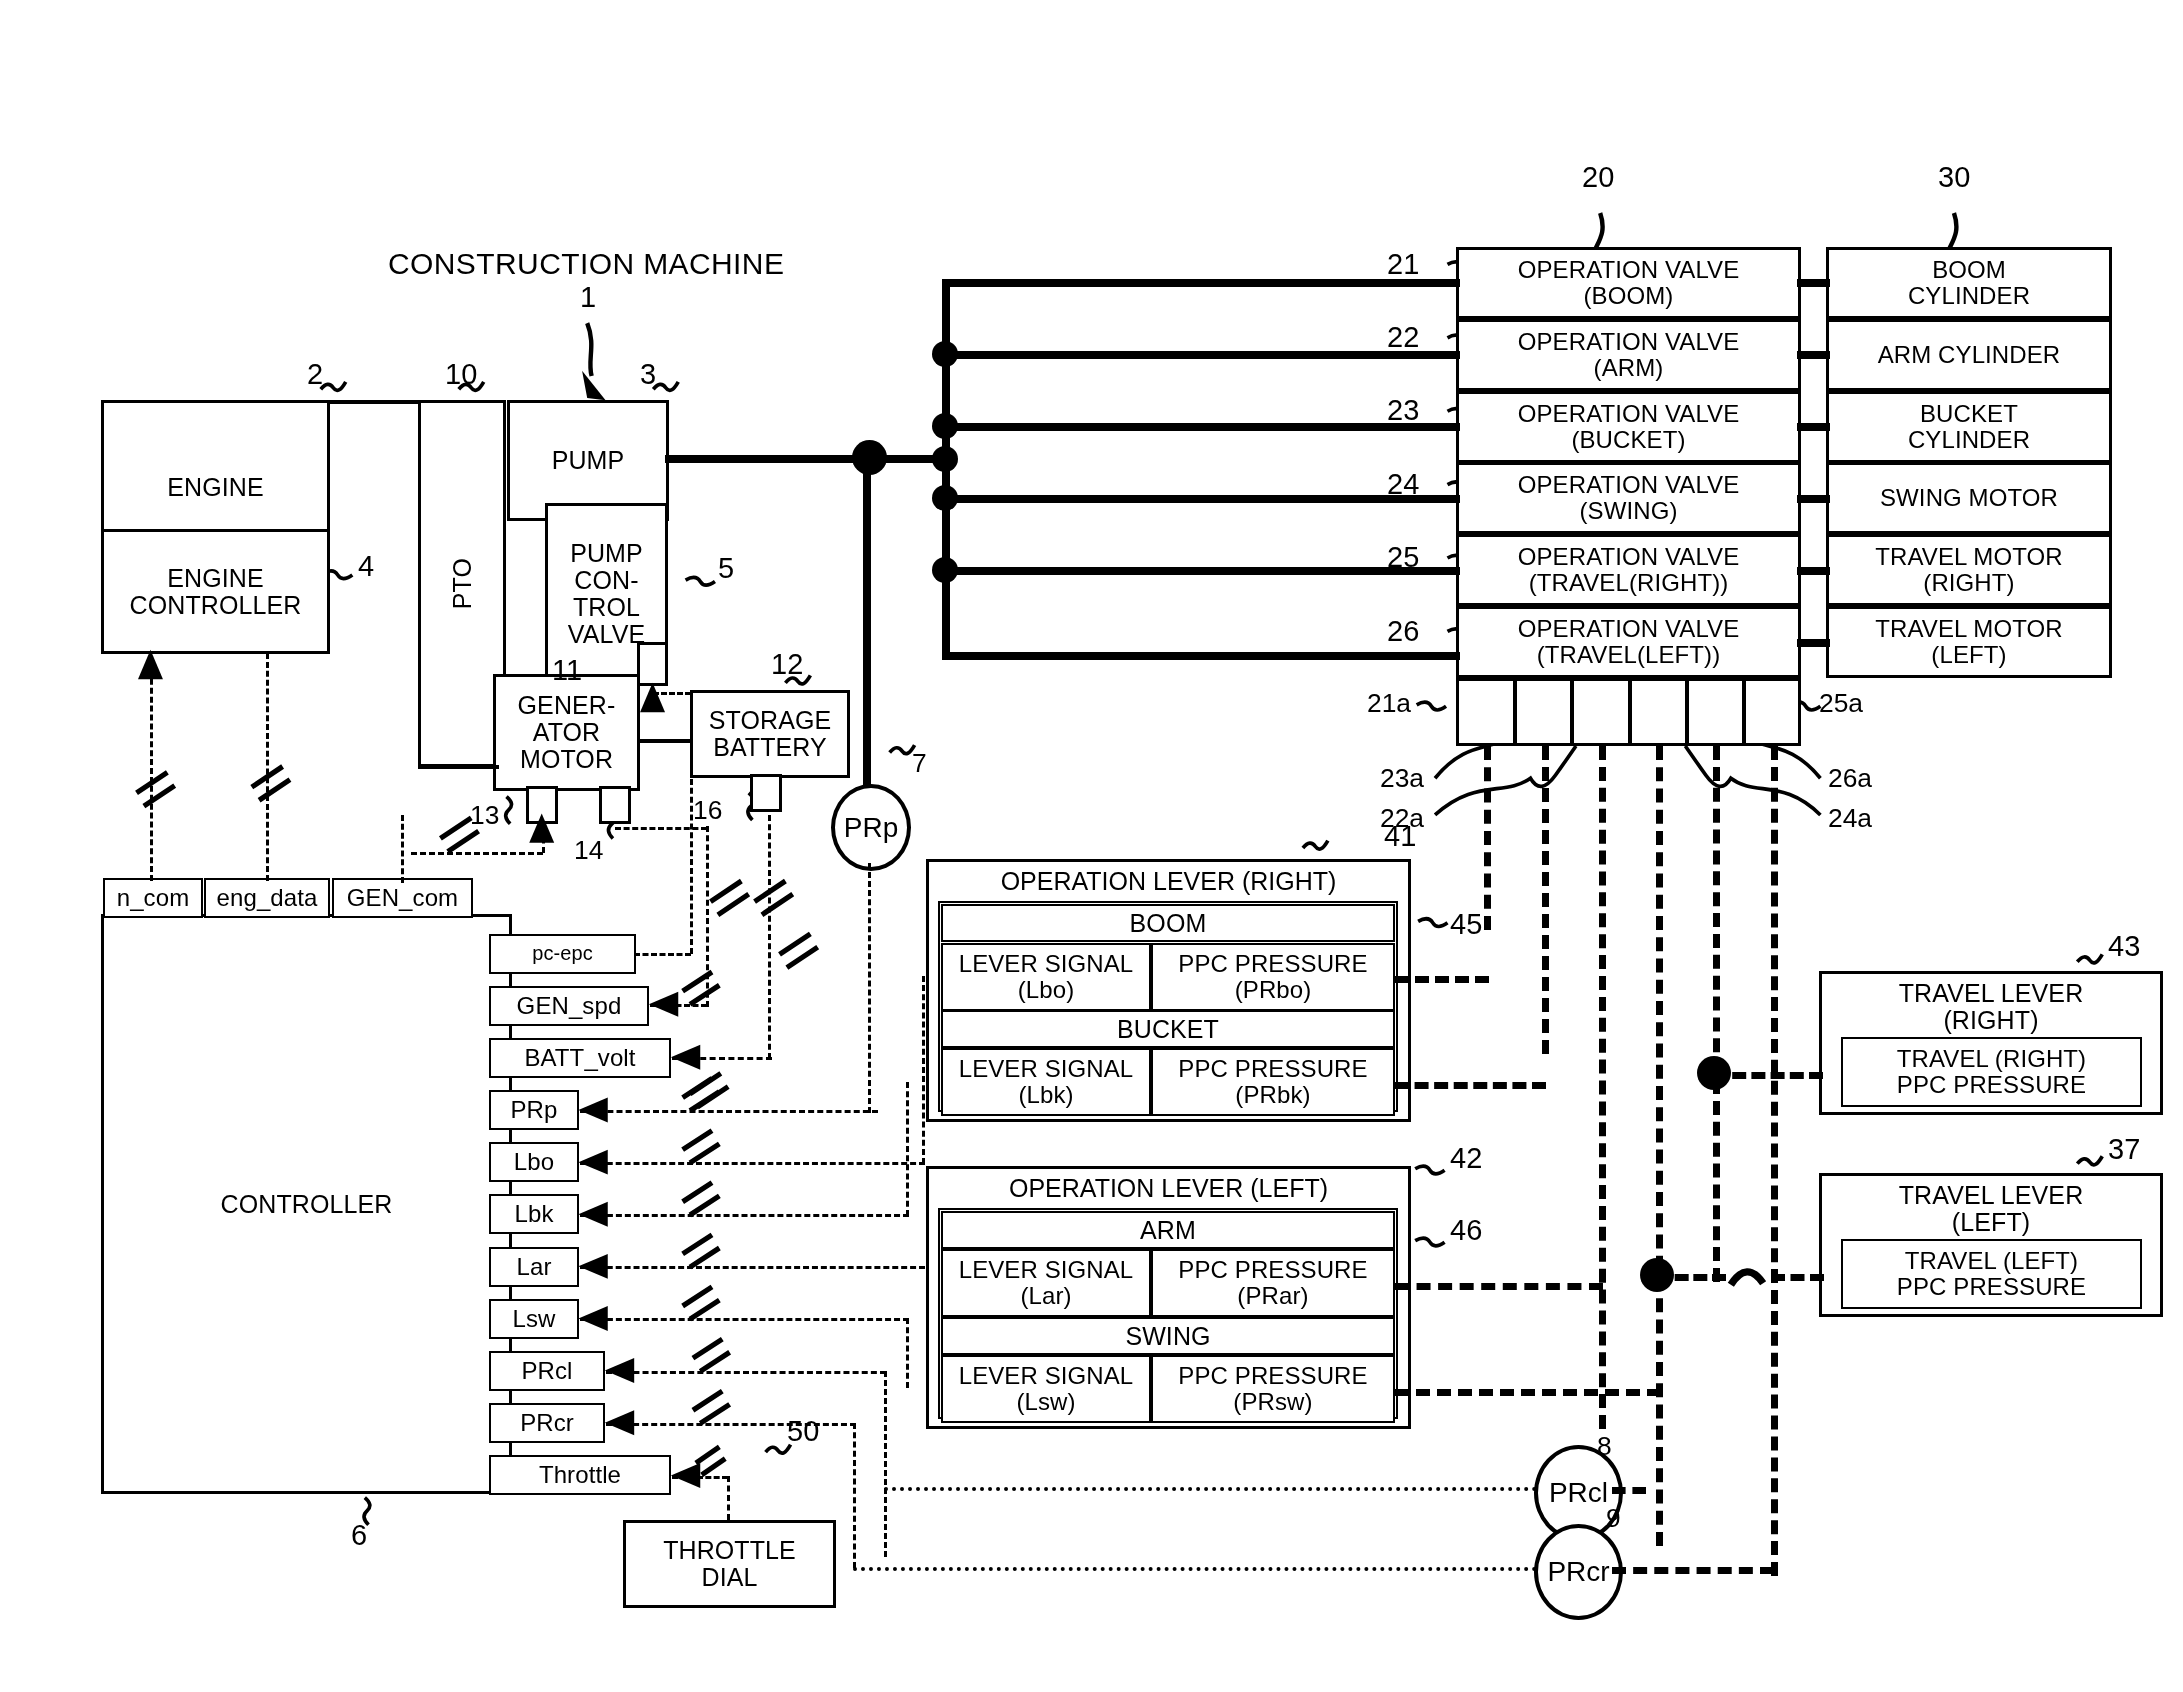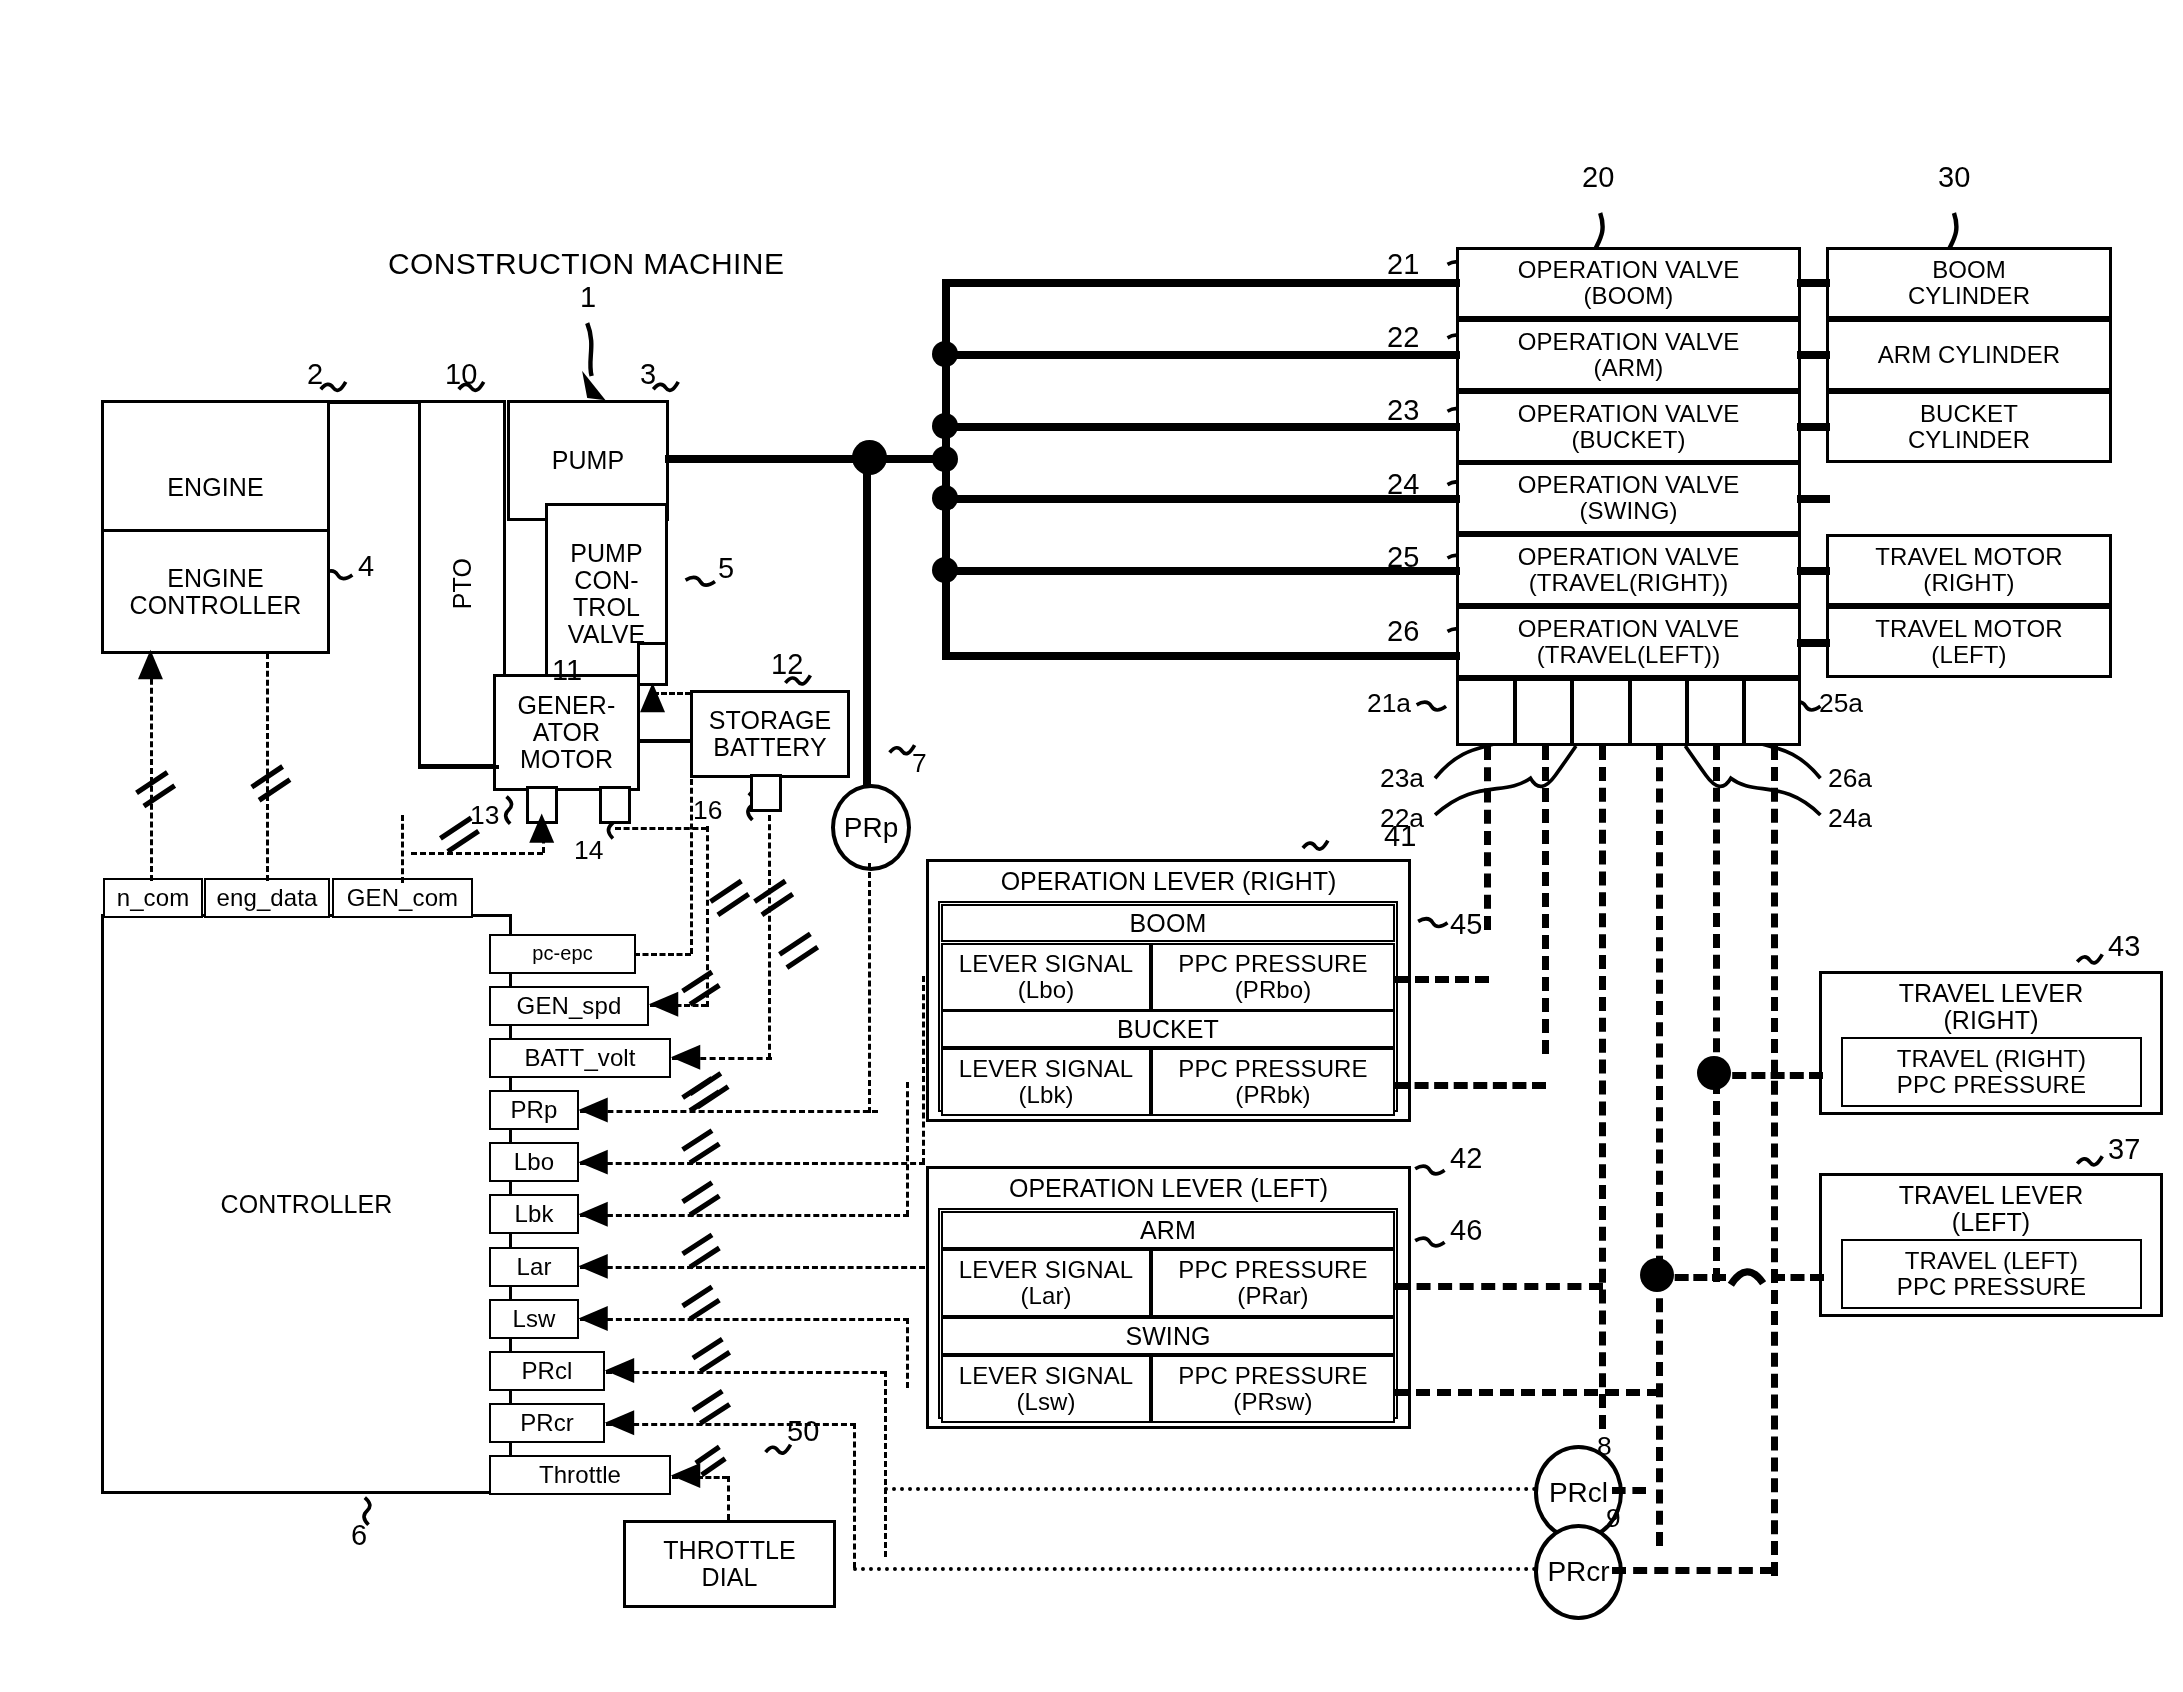--- a/index.html
+++ b/index.html
@@ -265,6 +265,9 @@
     <span>BUCKET</span>
     <span>CYLINDER</span>
   </div>
+  <div class="bx" style="left:1826px;top:462px;width:286px;height:72px;flex-direction:column;font-size:24px;">
+    <span>SWING MOTOR</span>
+  </div>
   <div class="bx" style="left:1826px;top:534px;width:286px;height:72px;flex-direction:column;font-size:24px;">
     <span>TRAVEL MOTOR</span>
     <span>(RIGHT)</span>

